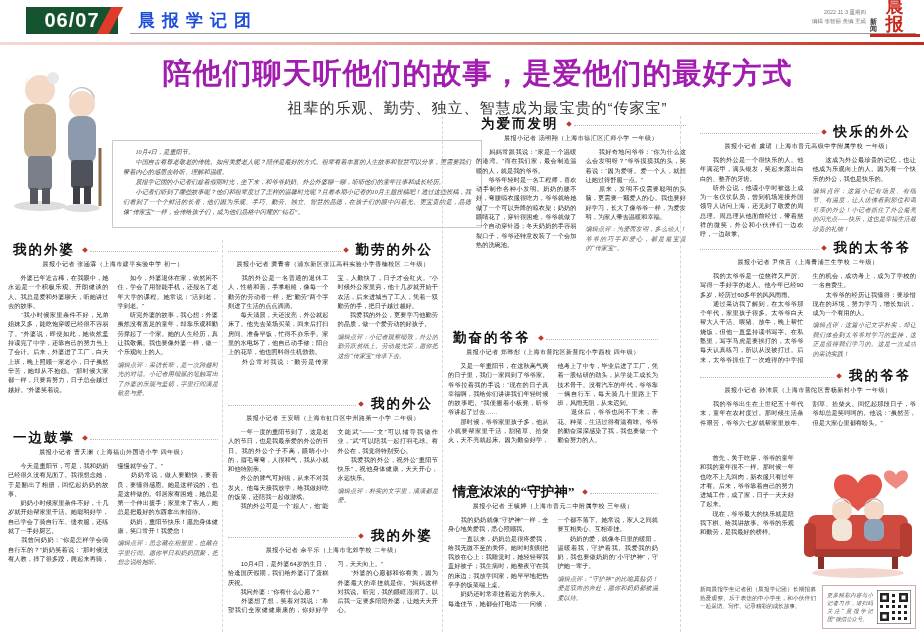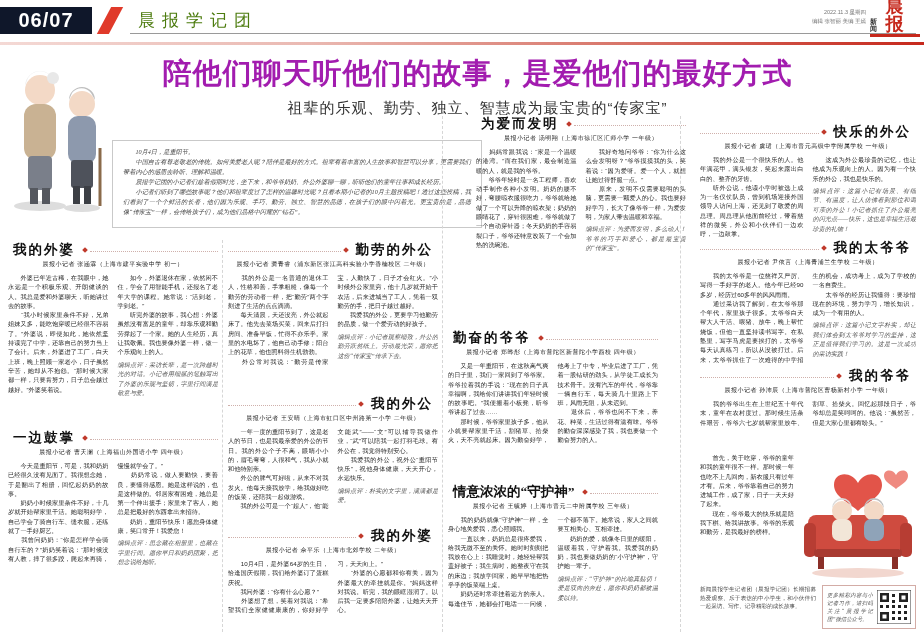--- a/index.html
+++ b/index.html
@@ -8,7 +8,7 @@
   .a{position:absolute;}
 
   
-  .folio{left:0;top:7px;width:92px;height:27px;background:#0f172a;color:#fff;
+  .folio{left:26px;top:7px;width:92px;height:27px;background:#14532d;color:#fff;
          font-size:20px;font-weight:bold;display:flex;align-items:center;justify-content:center;letter-spacing:1px;}
   .folio-slash{left:104px;top:7px;width:12px;height:27px;background:#e03a2a;transform:skewX(-28deg);}
   .masthead{left:138px;top:9px;font-size:17px;font-weight:normal;letter-spacing:7px;color:#4d7c0f;}

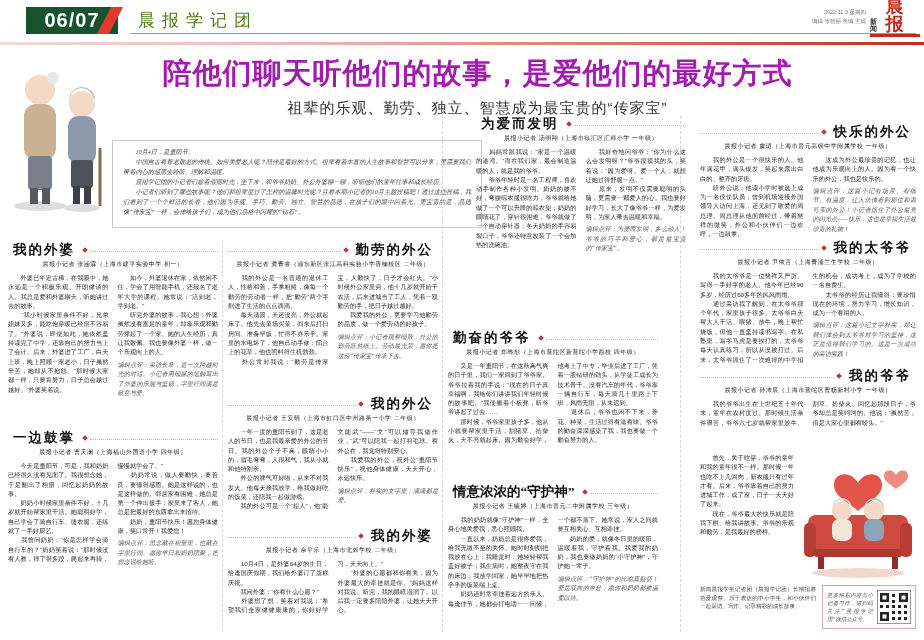--- a/index.html
+++ b/index.html
@@ -11,7 +11,7 @@
   .folio{left:26px;top:7px;width:92px;height:27px;background:#14532d;color:#fff;
          font-size:20px;font-weight:bold;display:flex;align-items:center;justify-content:center;letter-spacing:1px;}
   .folio-slash{left:104px;top:7px;width:12px;height:27px;background:#e03a2a;transform:skewX(-28deg);}
-  .masthead{left:138px;top:9px;font-size:17px;font-weight:normal;letter-spacing:7px;color:#4d7c0f;}
+  .masthead{left:138px;top:9px;font-size:17px;font-weight:bold;letter-spacing:7px;color:#1d4ed8;}
   .head-rule{left:130px;top:33px;width:786px;height:1px;background:#9a9a9a;}
   .dateblock{right:58px;top:8px;text-align:right;font-size:5.5px;color:#777;line-height:1.7;}
   .logo{right:4px;top:3px;width:50px;height:30px;display:flex;align-items:flex-end;justify-content:flex-end;border-bottom:3px solid #c6281c;padding-bottom:1px;}

